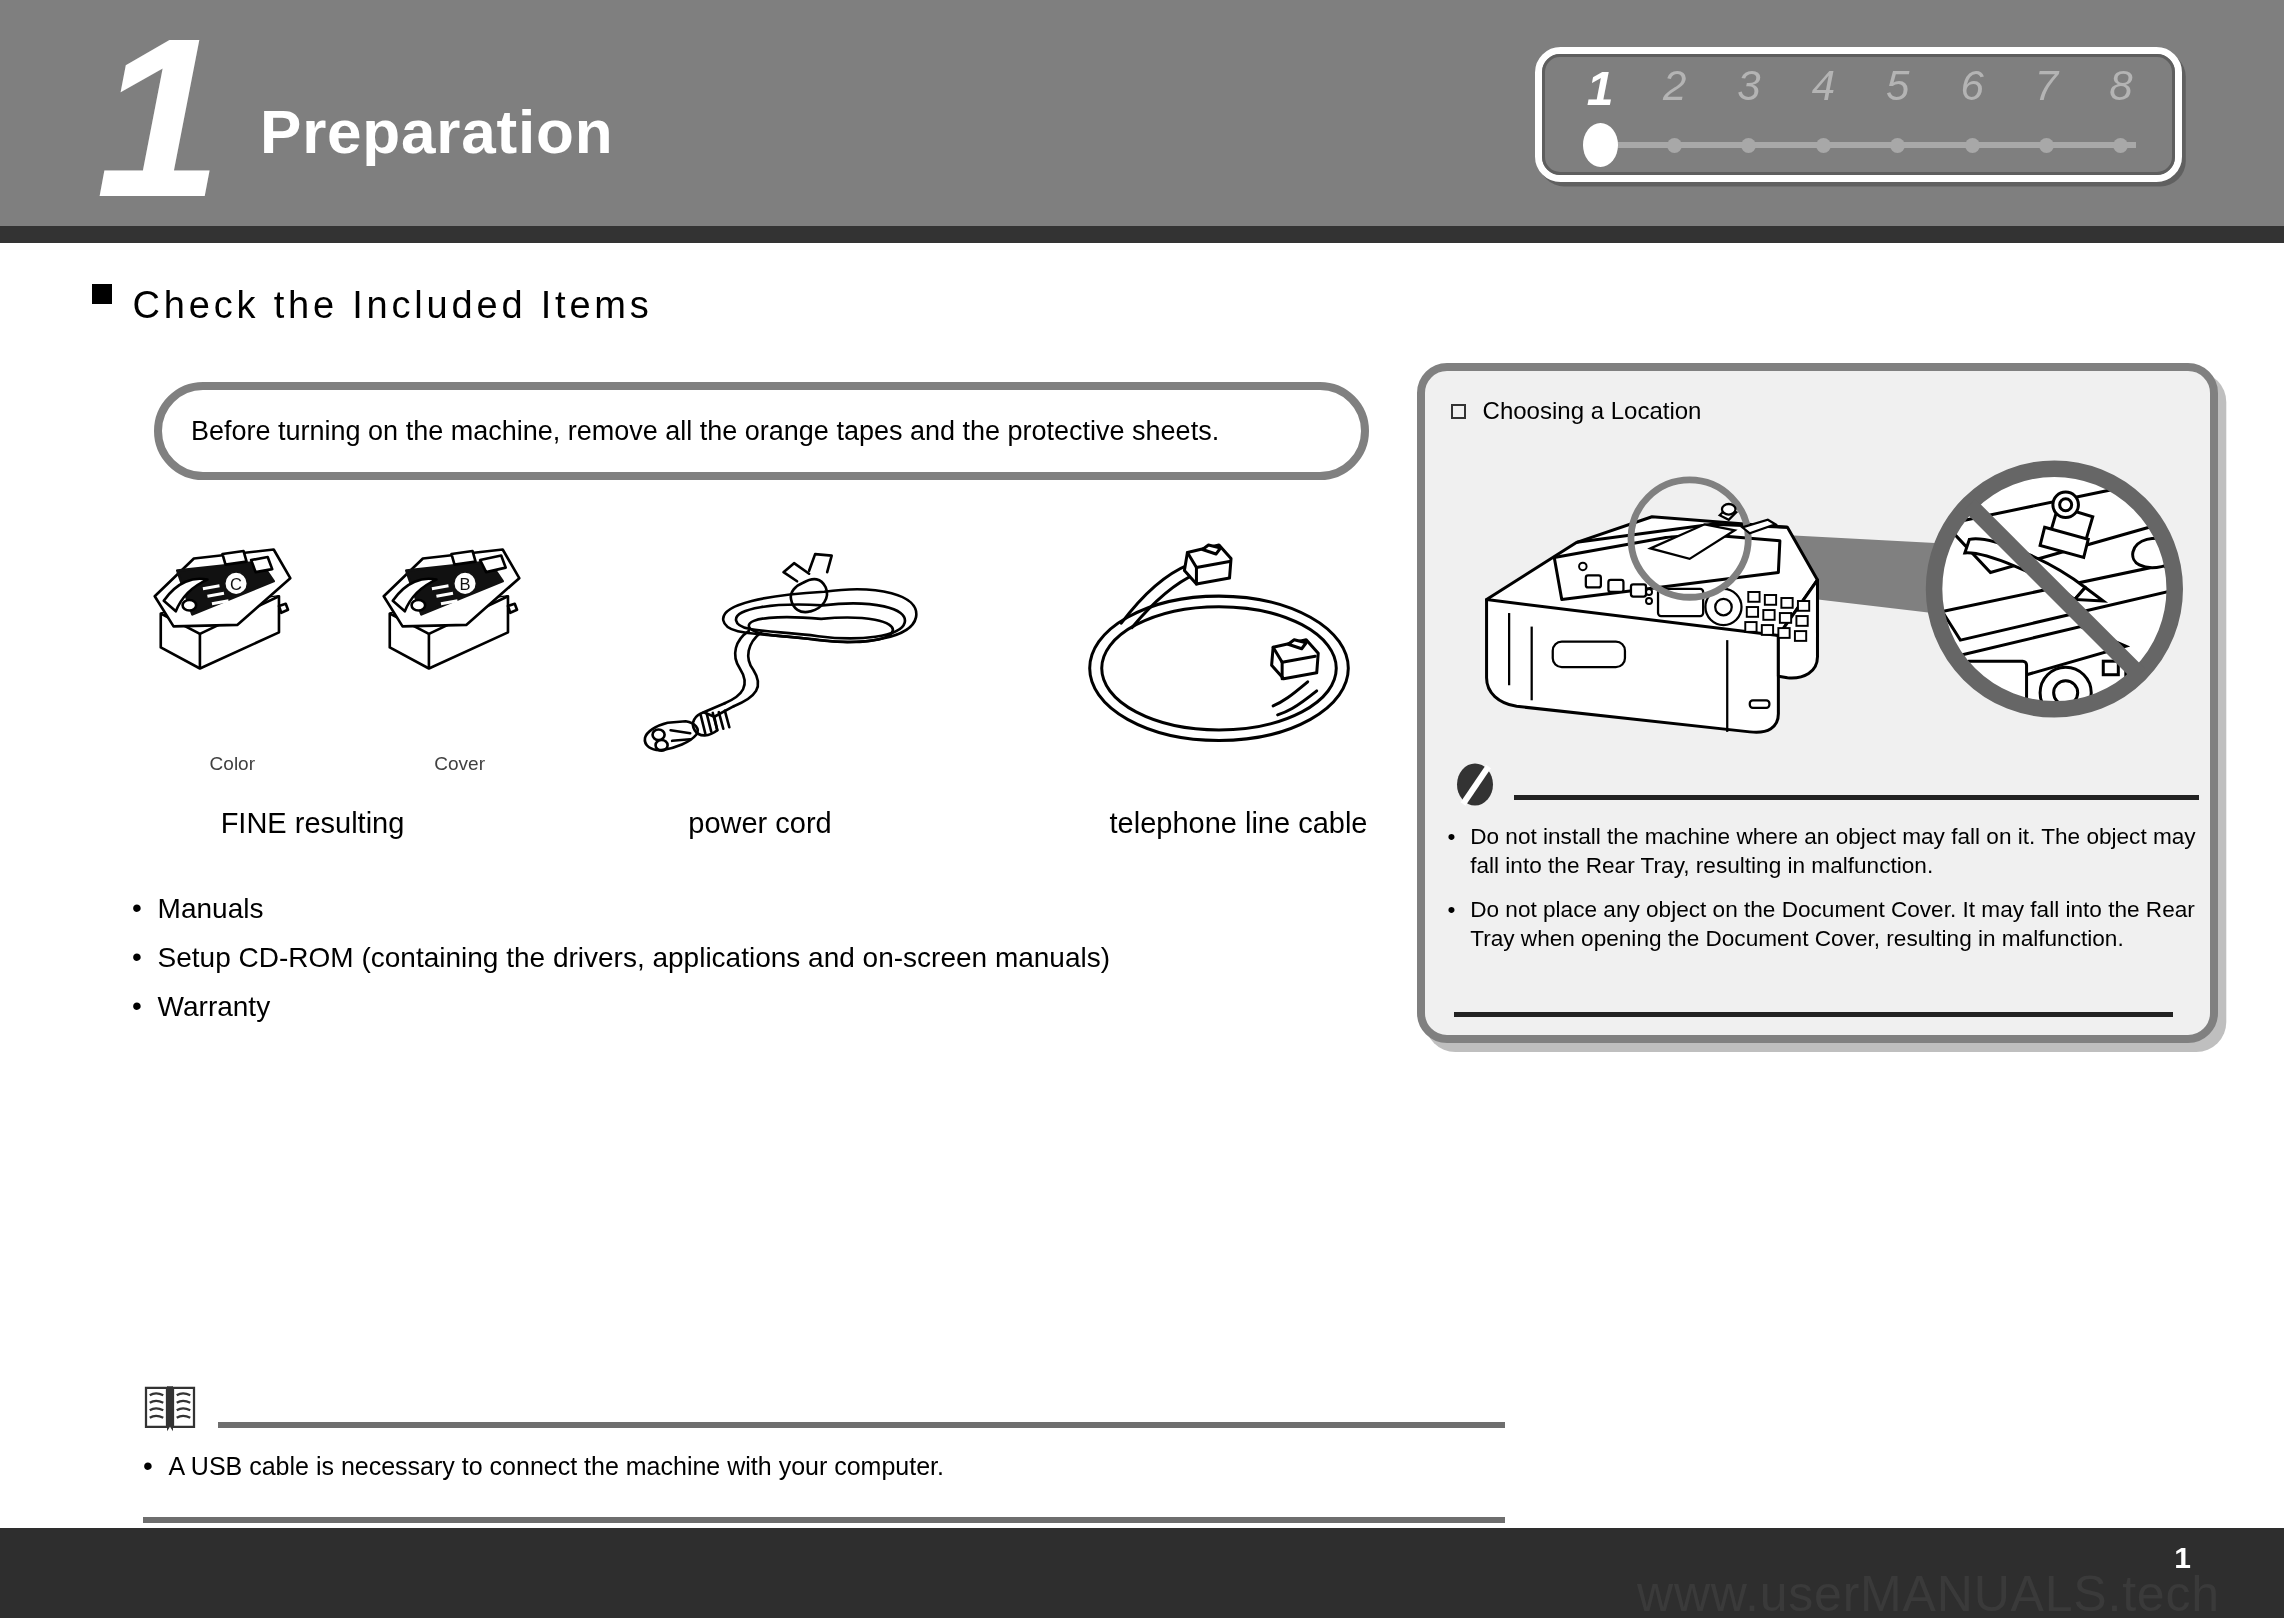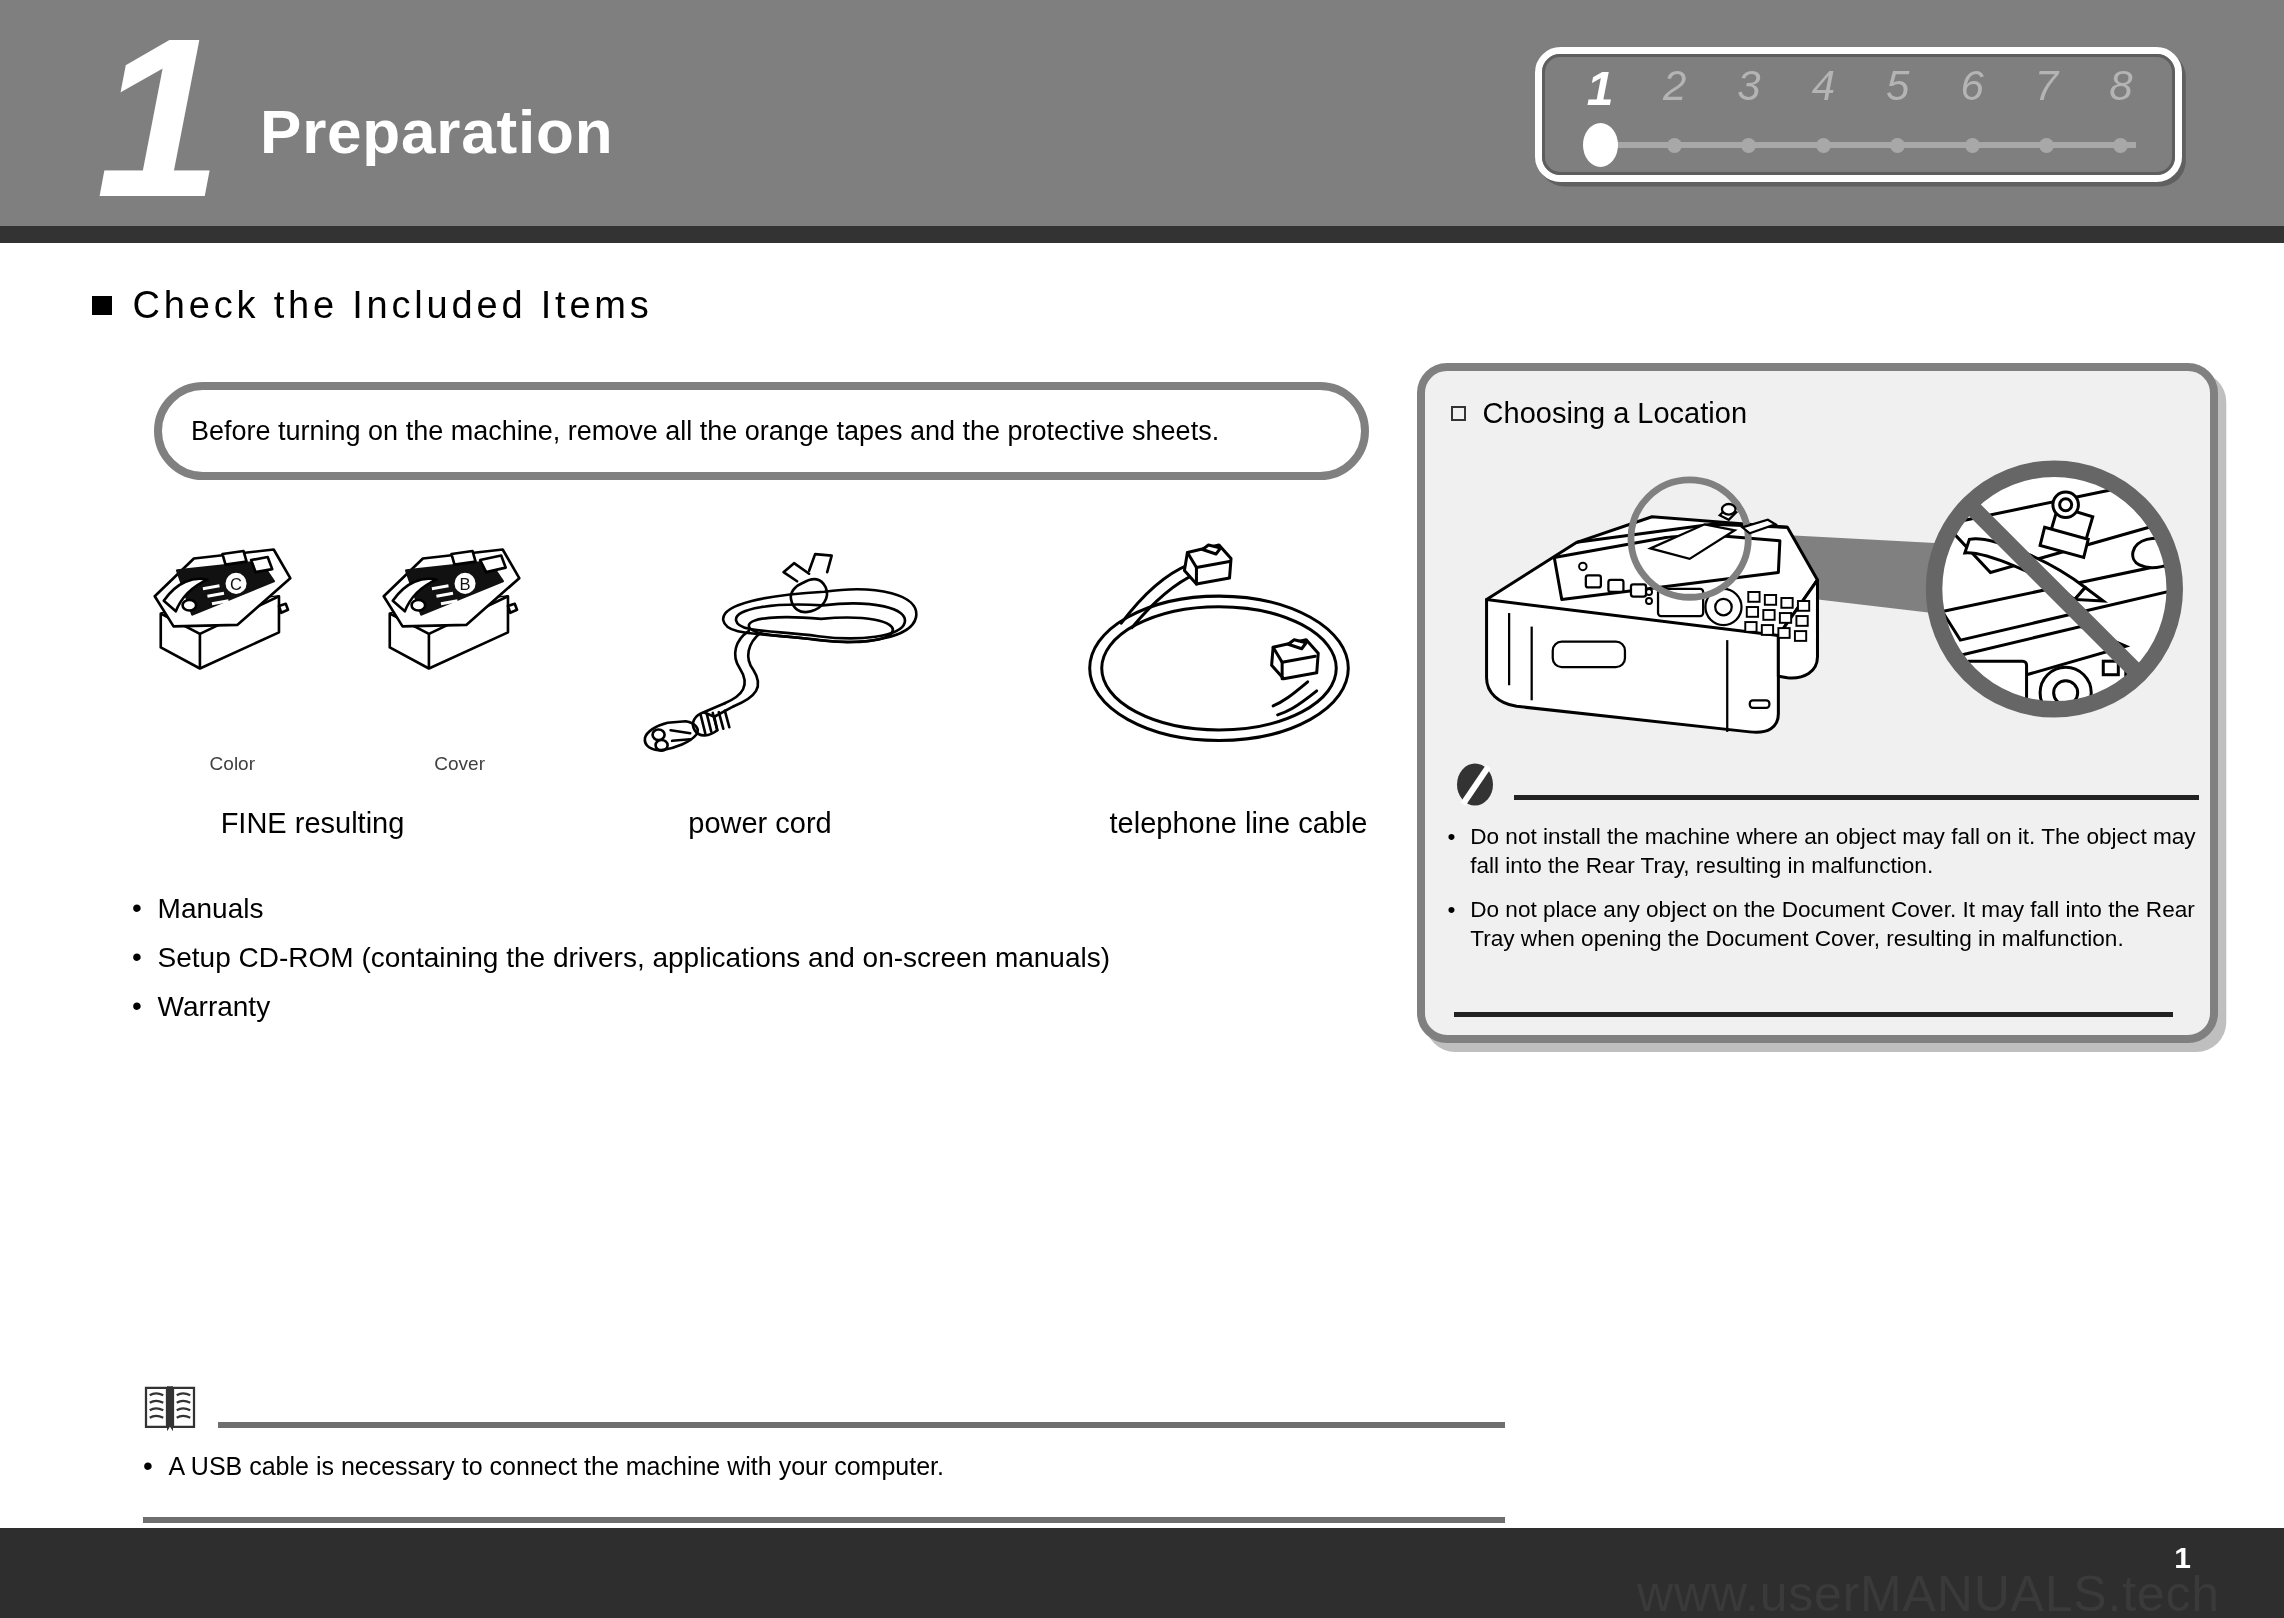--- a/index.html
+++ b/index.html
@@ -70,7 +70,7 @@
   
   .section-title-row {
     position: absolute; left: 92px; top: 284px;
-    display: flex; align-items: center;
+    display: flex; 
   }
   .sq-bullet { width: 19.6px; height: 19.6px; background: #000; margin-right: 21px; }
   .section-title {

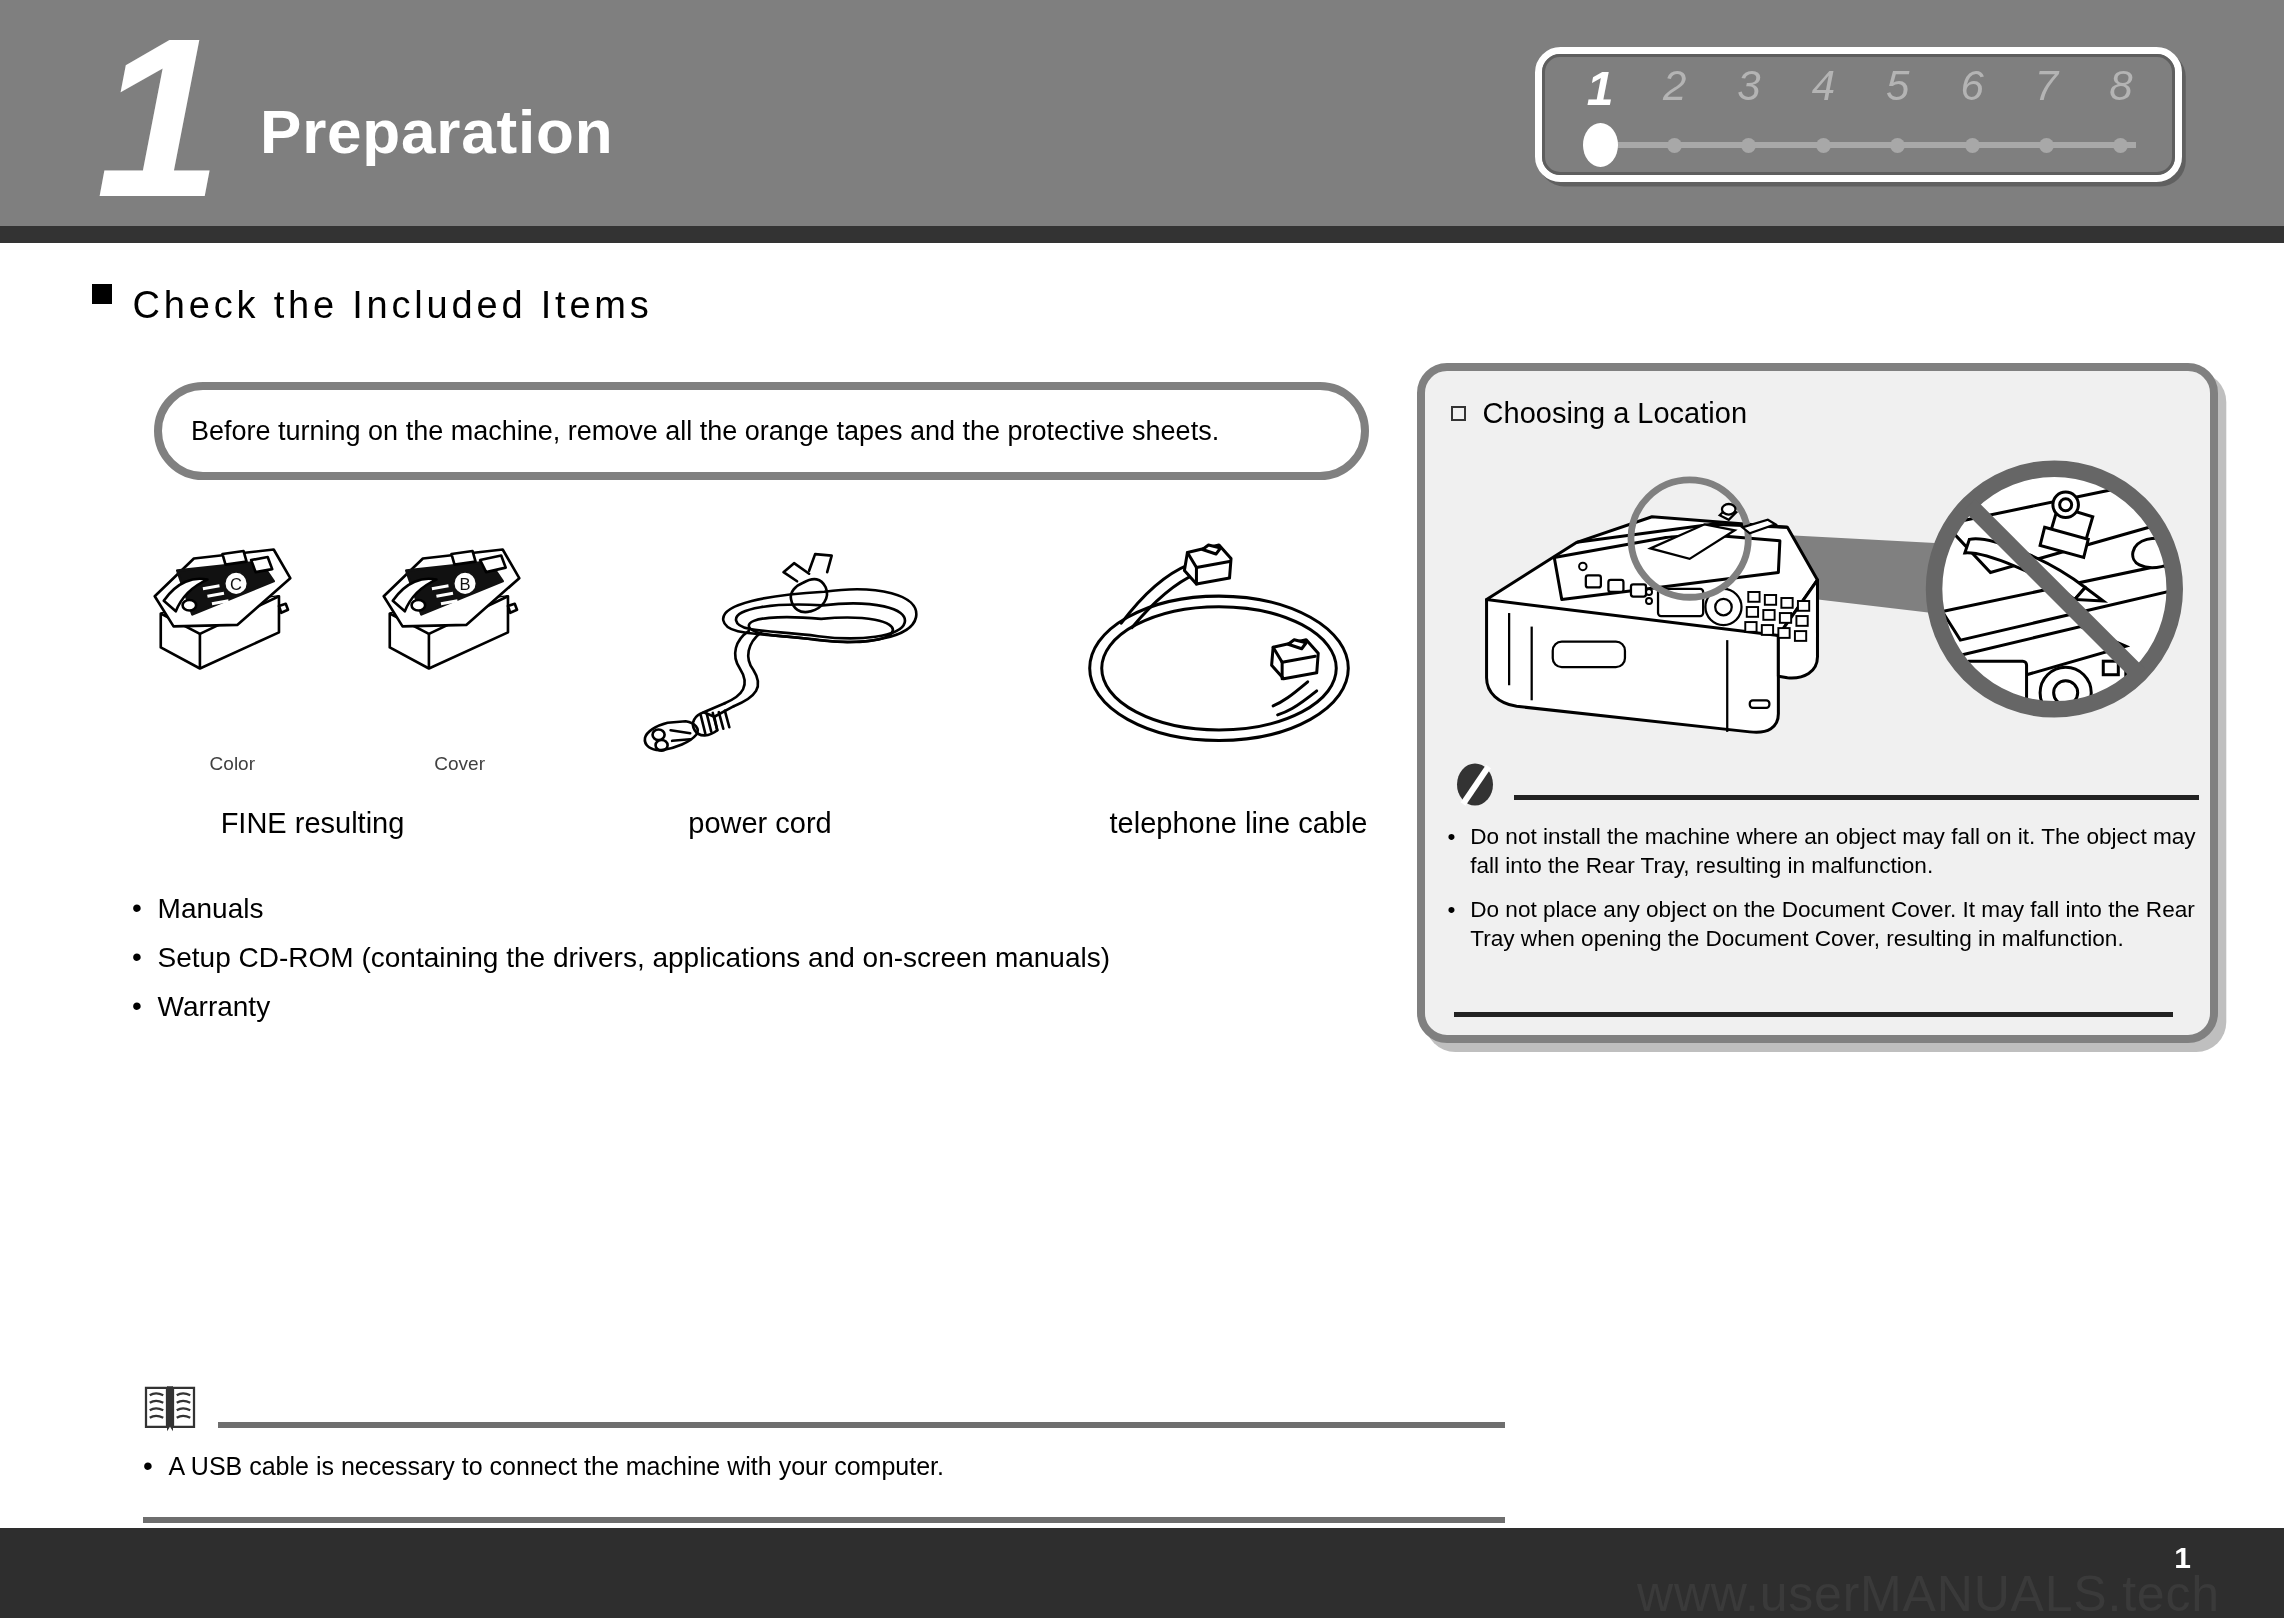--- a/index.html
+++ b/index.html
@@ -143,7 +143,7 @@
     width: 15px; height: 15px; border: 2.3px solid #333; margin-right: 16.6px;
     background: transparent;
   }
-  .loc-title { font-size: 29px; color: #000; }
+  .loc-title { font-size: 24px; color: #000; }
   .loc-illu { position: absolute; left: 39px; top: 81px; width: 722px; height: 286px; }
   .prohibit-icon-row { position: absolute; left: 29px; top: 391px; width: 745px; height: 39px; }
   .prohibit-glyph { position: absolute; left: 0; top: 0; width: 42px; height: 45px; }

